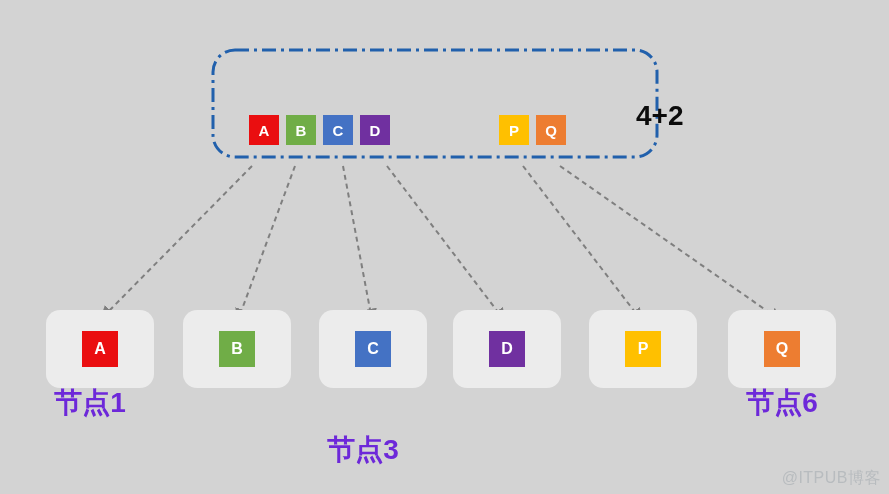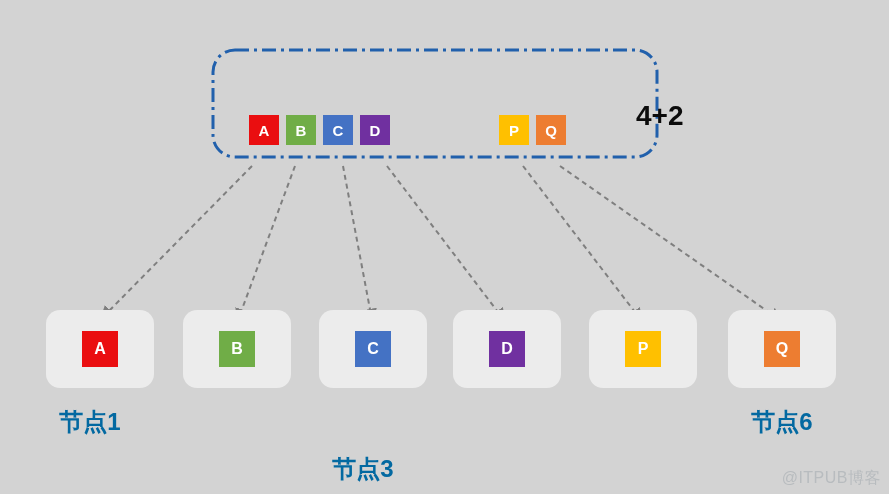--- a/index.html
+++ b/index.html
@@ -77,12 +77,12 @@
 
   .node-label {
     position: absolute;
-    top: 406px;
+    top: 384px;
     width: 108px;
     text-align: center;
     font-weight: bold;
-    font-size: 24px;
-    color: #0369a1;
+    font-size: 28px;
+    color: #6d28d9;
   }
 
   .watermark {

